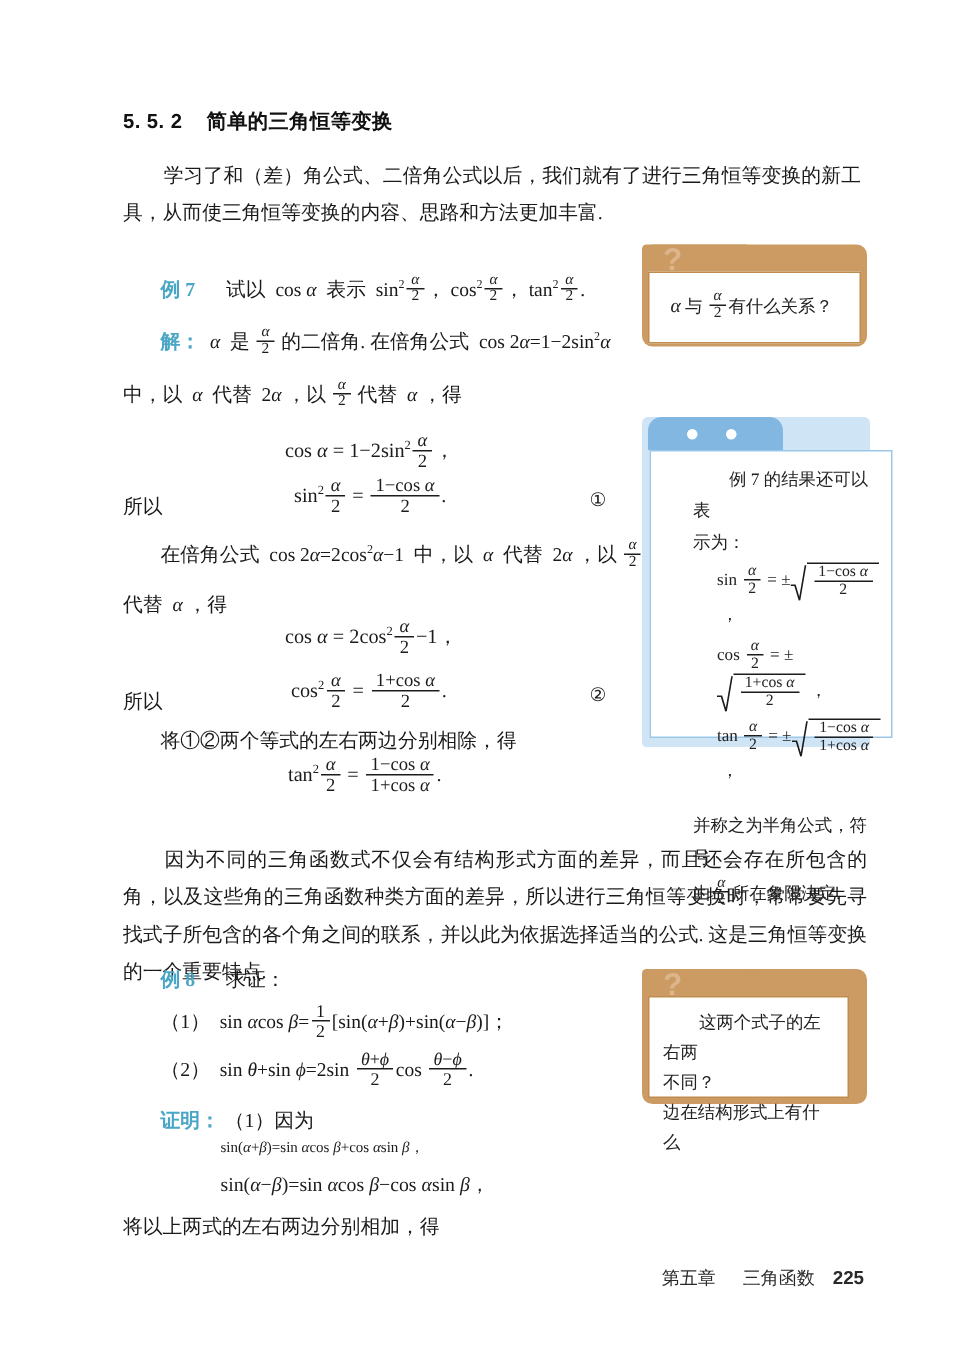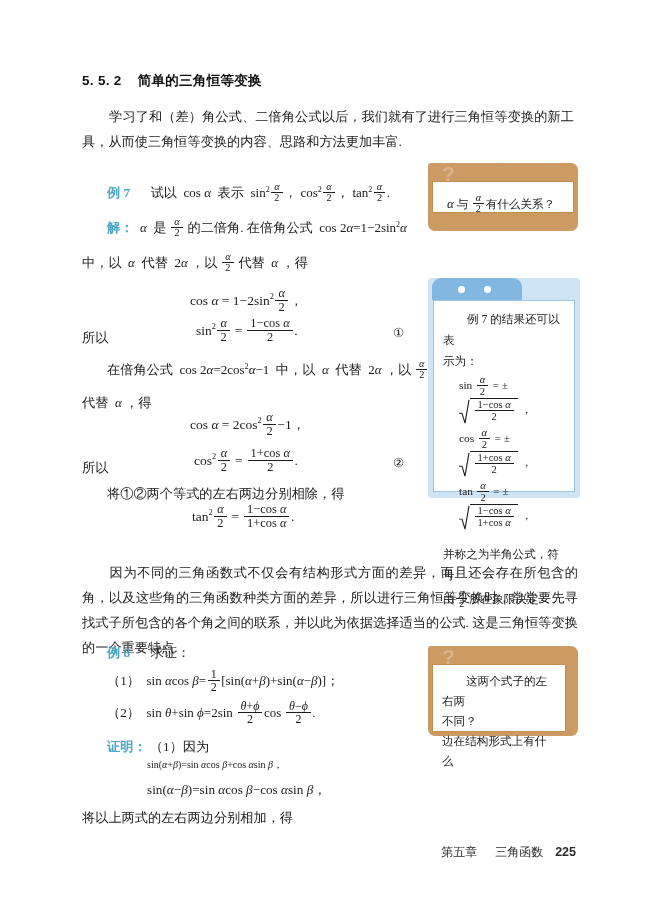--- a/index.html
+++ b/index.html
@@ -343,7 +343,7 @@
     <div class="outerframe" style="left:0; top:0; width:150px; height:68px;"></div>
     <div class="tab" style="width:76px; height:22px;"></div>
     <div class="qmark">?</div>
-    <div class="body" style="left:4px; top:18px; width:142px; height:32px;">
+    <div class="body" style="left:4px; top:18px; width:142px; height:48px;">
       <div class="content" style="padding:11px 10px 0 14px;">
         <span class="math mi">α</span>
         <span>与</span>

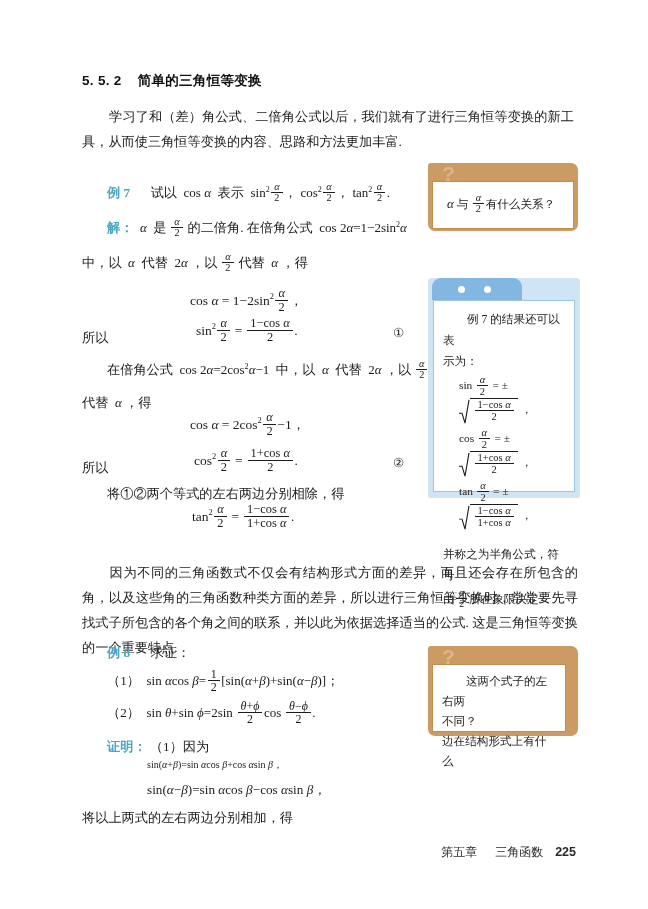--- a/index.html
+++ b/index.html
@@ -358,7 +358,7 @@
       <span class="dot" style="left:26px;"></span>
       <span class="dot" style="left:52px;"></span>
     </div>
-    <div class="body" style="left:5px; top:22px; width:142px; height:192px;">
+    <div class="body" style="left:5px; top:22px; width:162px; height:192px;padding-left:19px;">
       <div class="content" style="padding:8px 7px 0 9px;">
         <div><span class="indent"></span><span>例 7 的结果还可以表</span></div>
         <div><span>示为：</span></div>

